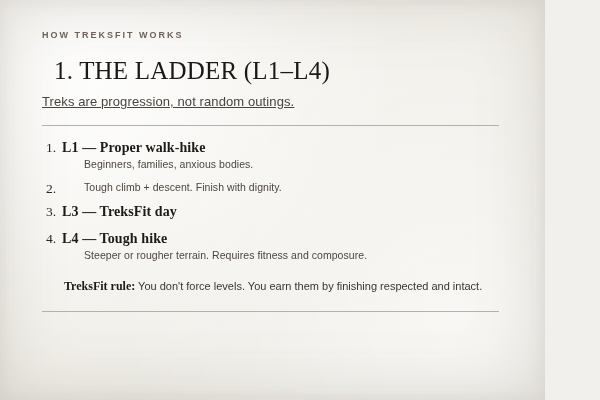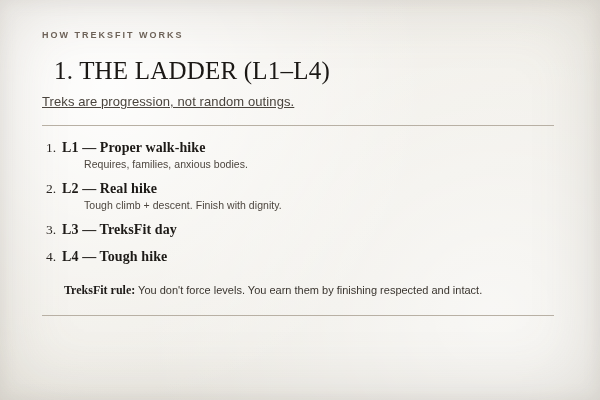--- a/index.html
+++ b/index.html
@@ -17,7 +17,7 @@
 
   #page {
     position: relative;
-    width: 600px;
+    width: 545px;
     height: 400px;
     box-sizing: border-box;
     background:

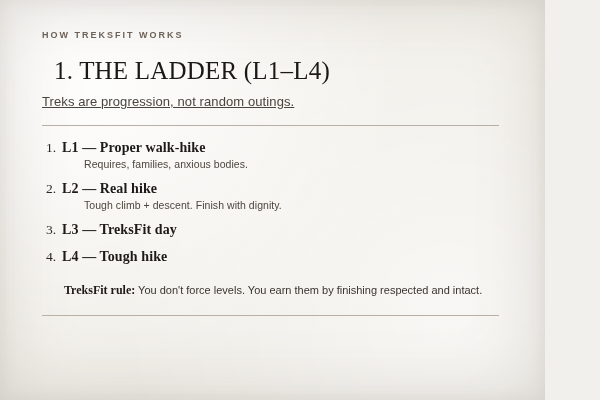--- a/index.html
+++ b/index.html
@@ -180,7 +180,7 @@
       <li>
         <span class="lv-num">1.</span>
         <div class="lv-head">L1 — Proper walk-hike</div>
-        <div class="lv-desc">Requires, families, anxious bodies.</div>
+        <div class="lv-desc">Beginners, families, anxious bodies.</div>
       </li>
       <li>
         <span class="lv-num">2.</span>

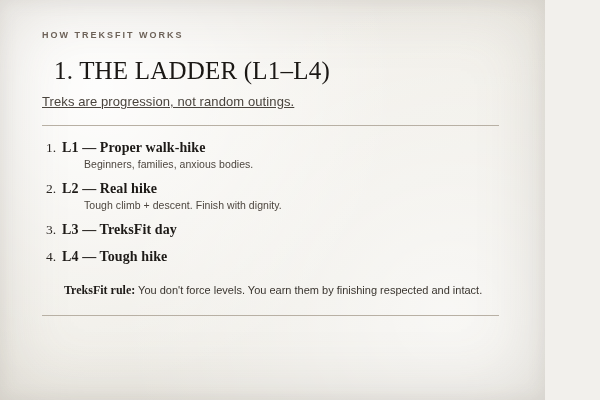--- a/index.html
+++ b/index.html
@@ -184,7 +184,6 @@
       </li>
       <li>
         <span class="lv-num">2.</span>
-        <div class="lv-head">L2 — Real hike</div>
         <div class="lv-desc">Tough climb + descent. Finish with dignity.</div>
       </li>
       <li>

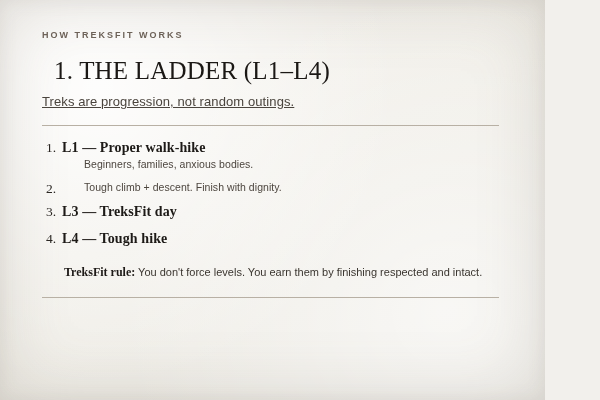--- a/index.html
+++ b/index.html
@@ -193,6 +193,7 @@
       <li>
         <span class="lv-num">4.</span>
         <div class="lv-head">L4 — Tough hike</div>
+        <div class="lv-desc">Steeper or rougher terrain. Requires fitness and composure.</div>
       </li>
     </ol>
 

